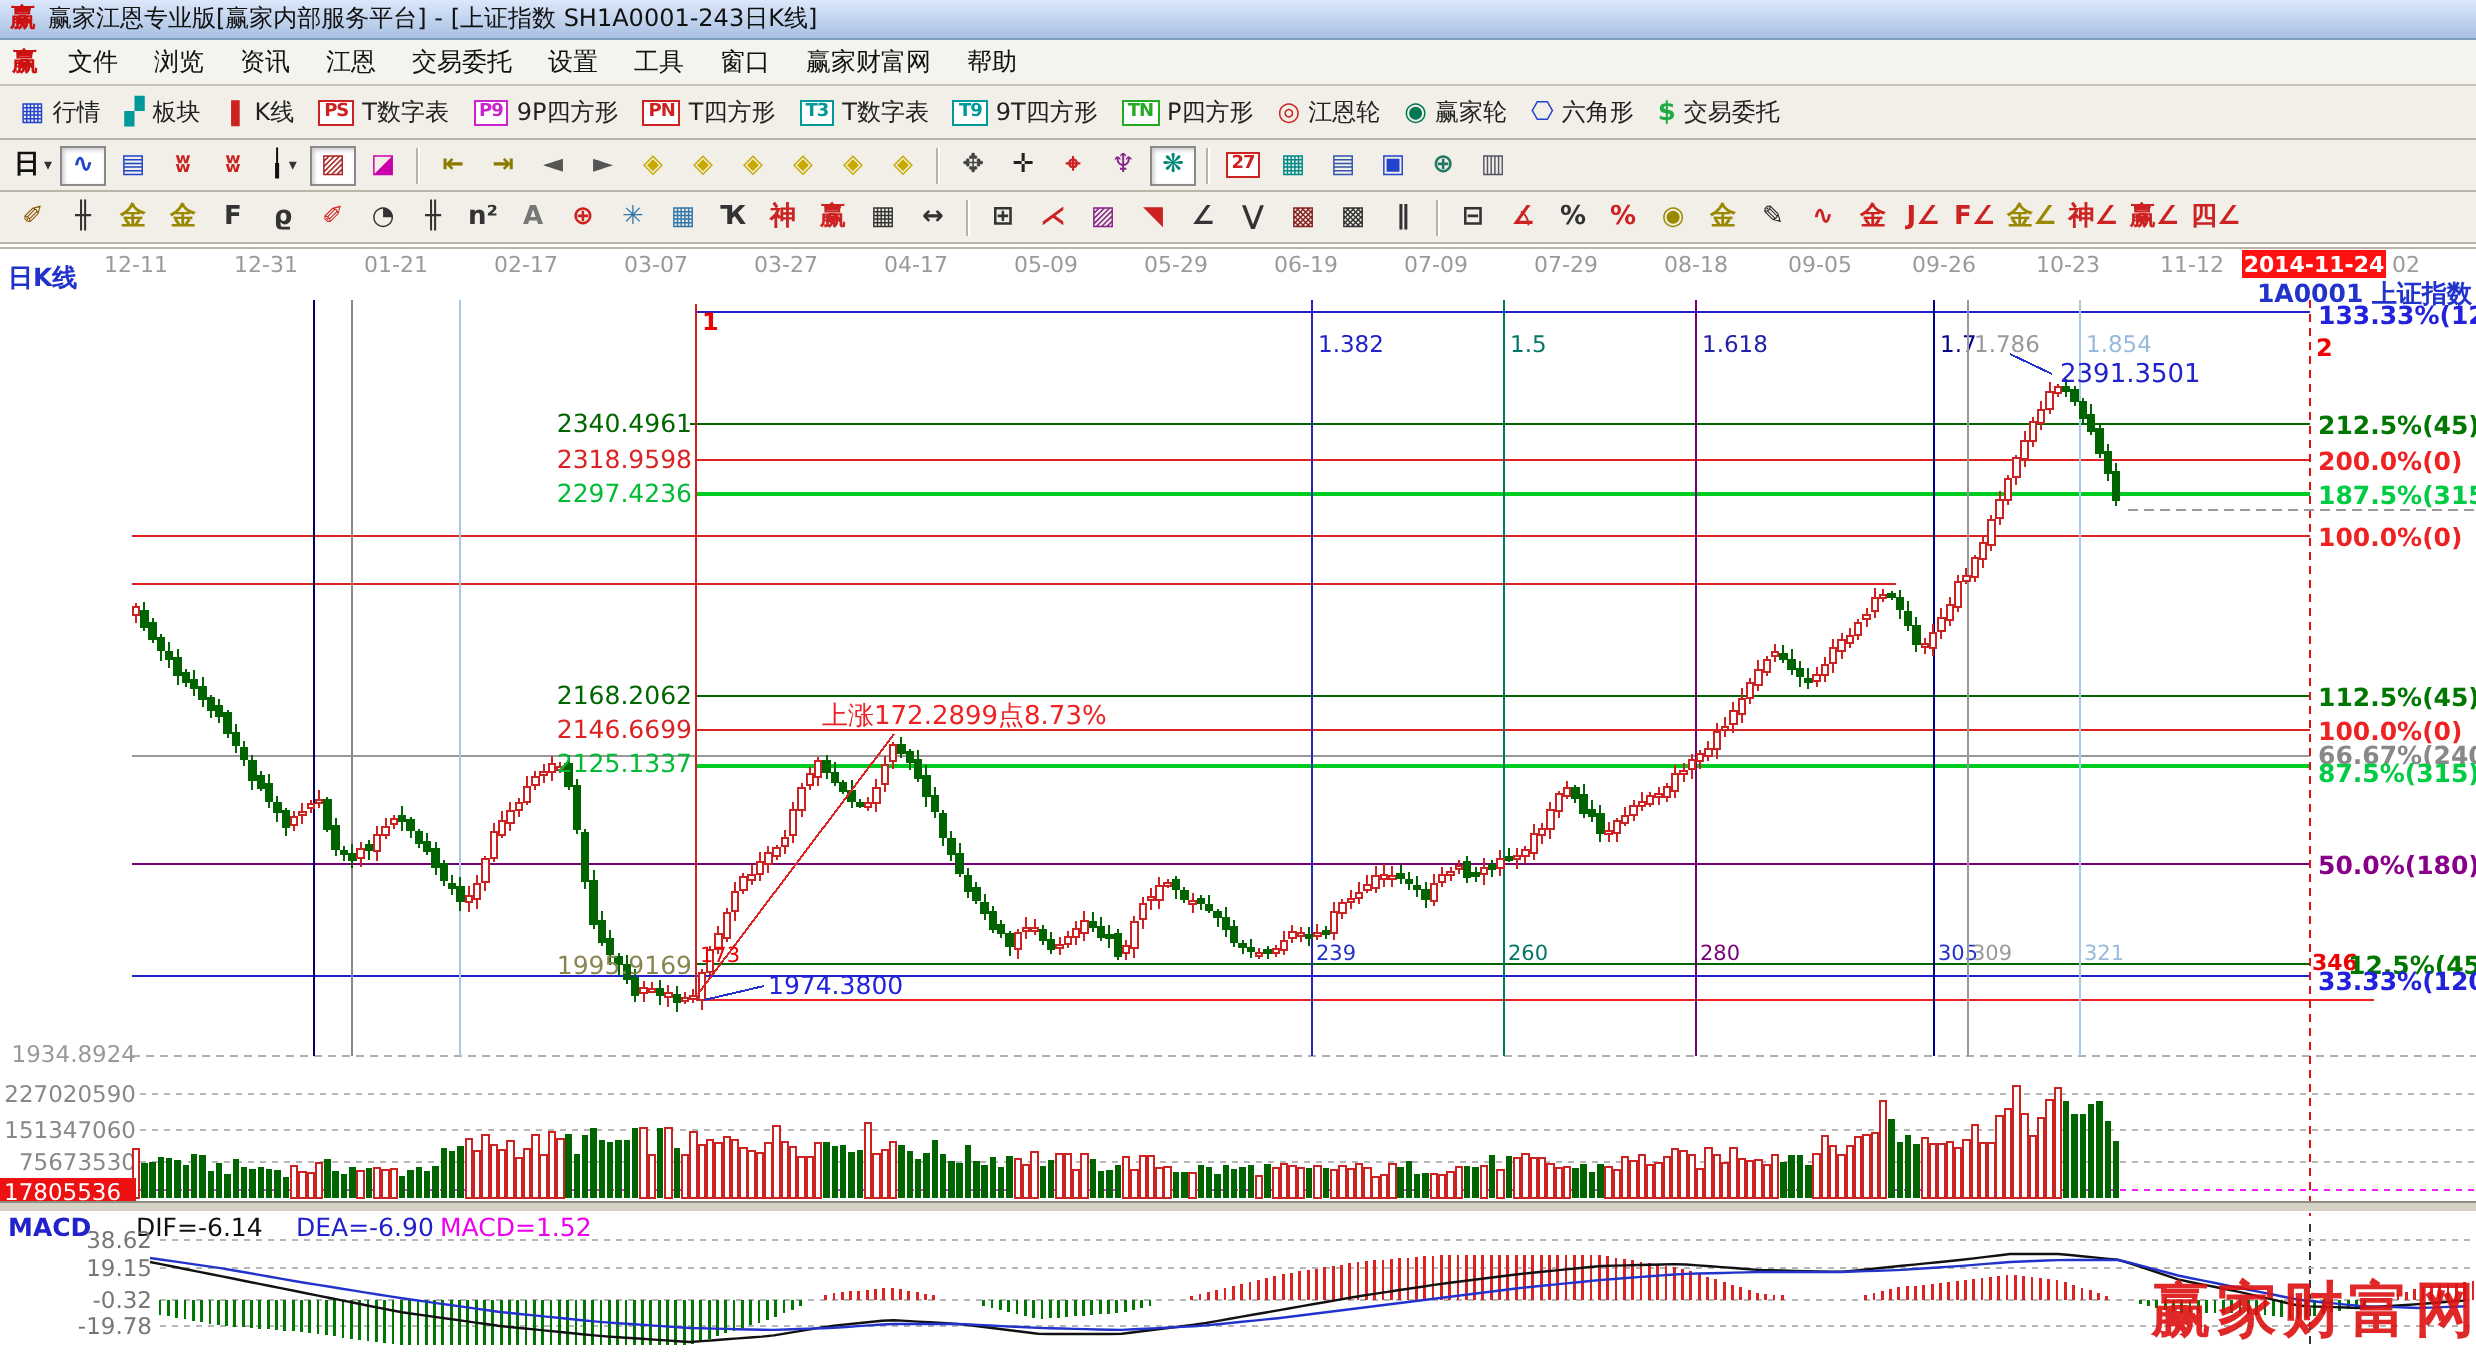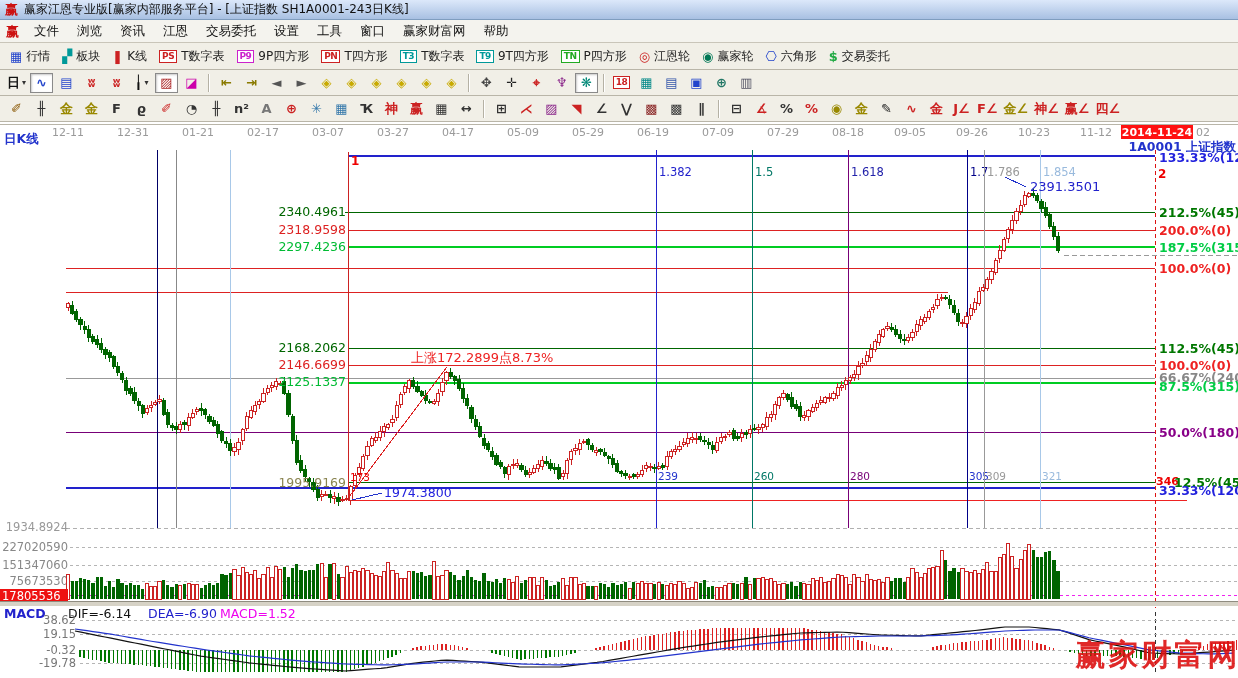--- a/index.html
+++ b/index.html
@@ -181,7 +181,7 @@
       </span>
       <span class="tb-sep"></span>
       <span class="tb-icon">
-        <span class="badge" style="color: rgb(204, 34, 34); border-color: rgb(204, 34, 34);">18</span>
+        <span class="badge" style="color: rgb(204, 34, 34); border-color: rgb(204, 34, 34);">27</span>
       </span>
       <span class="tb-icon">
         <span class="icon-glyph" style="color: rgb(0, 136, 136);">▦</span>

